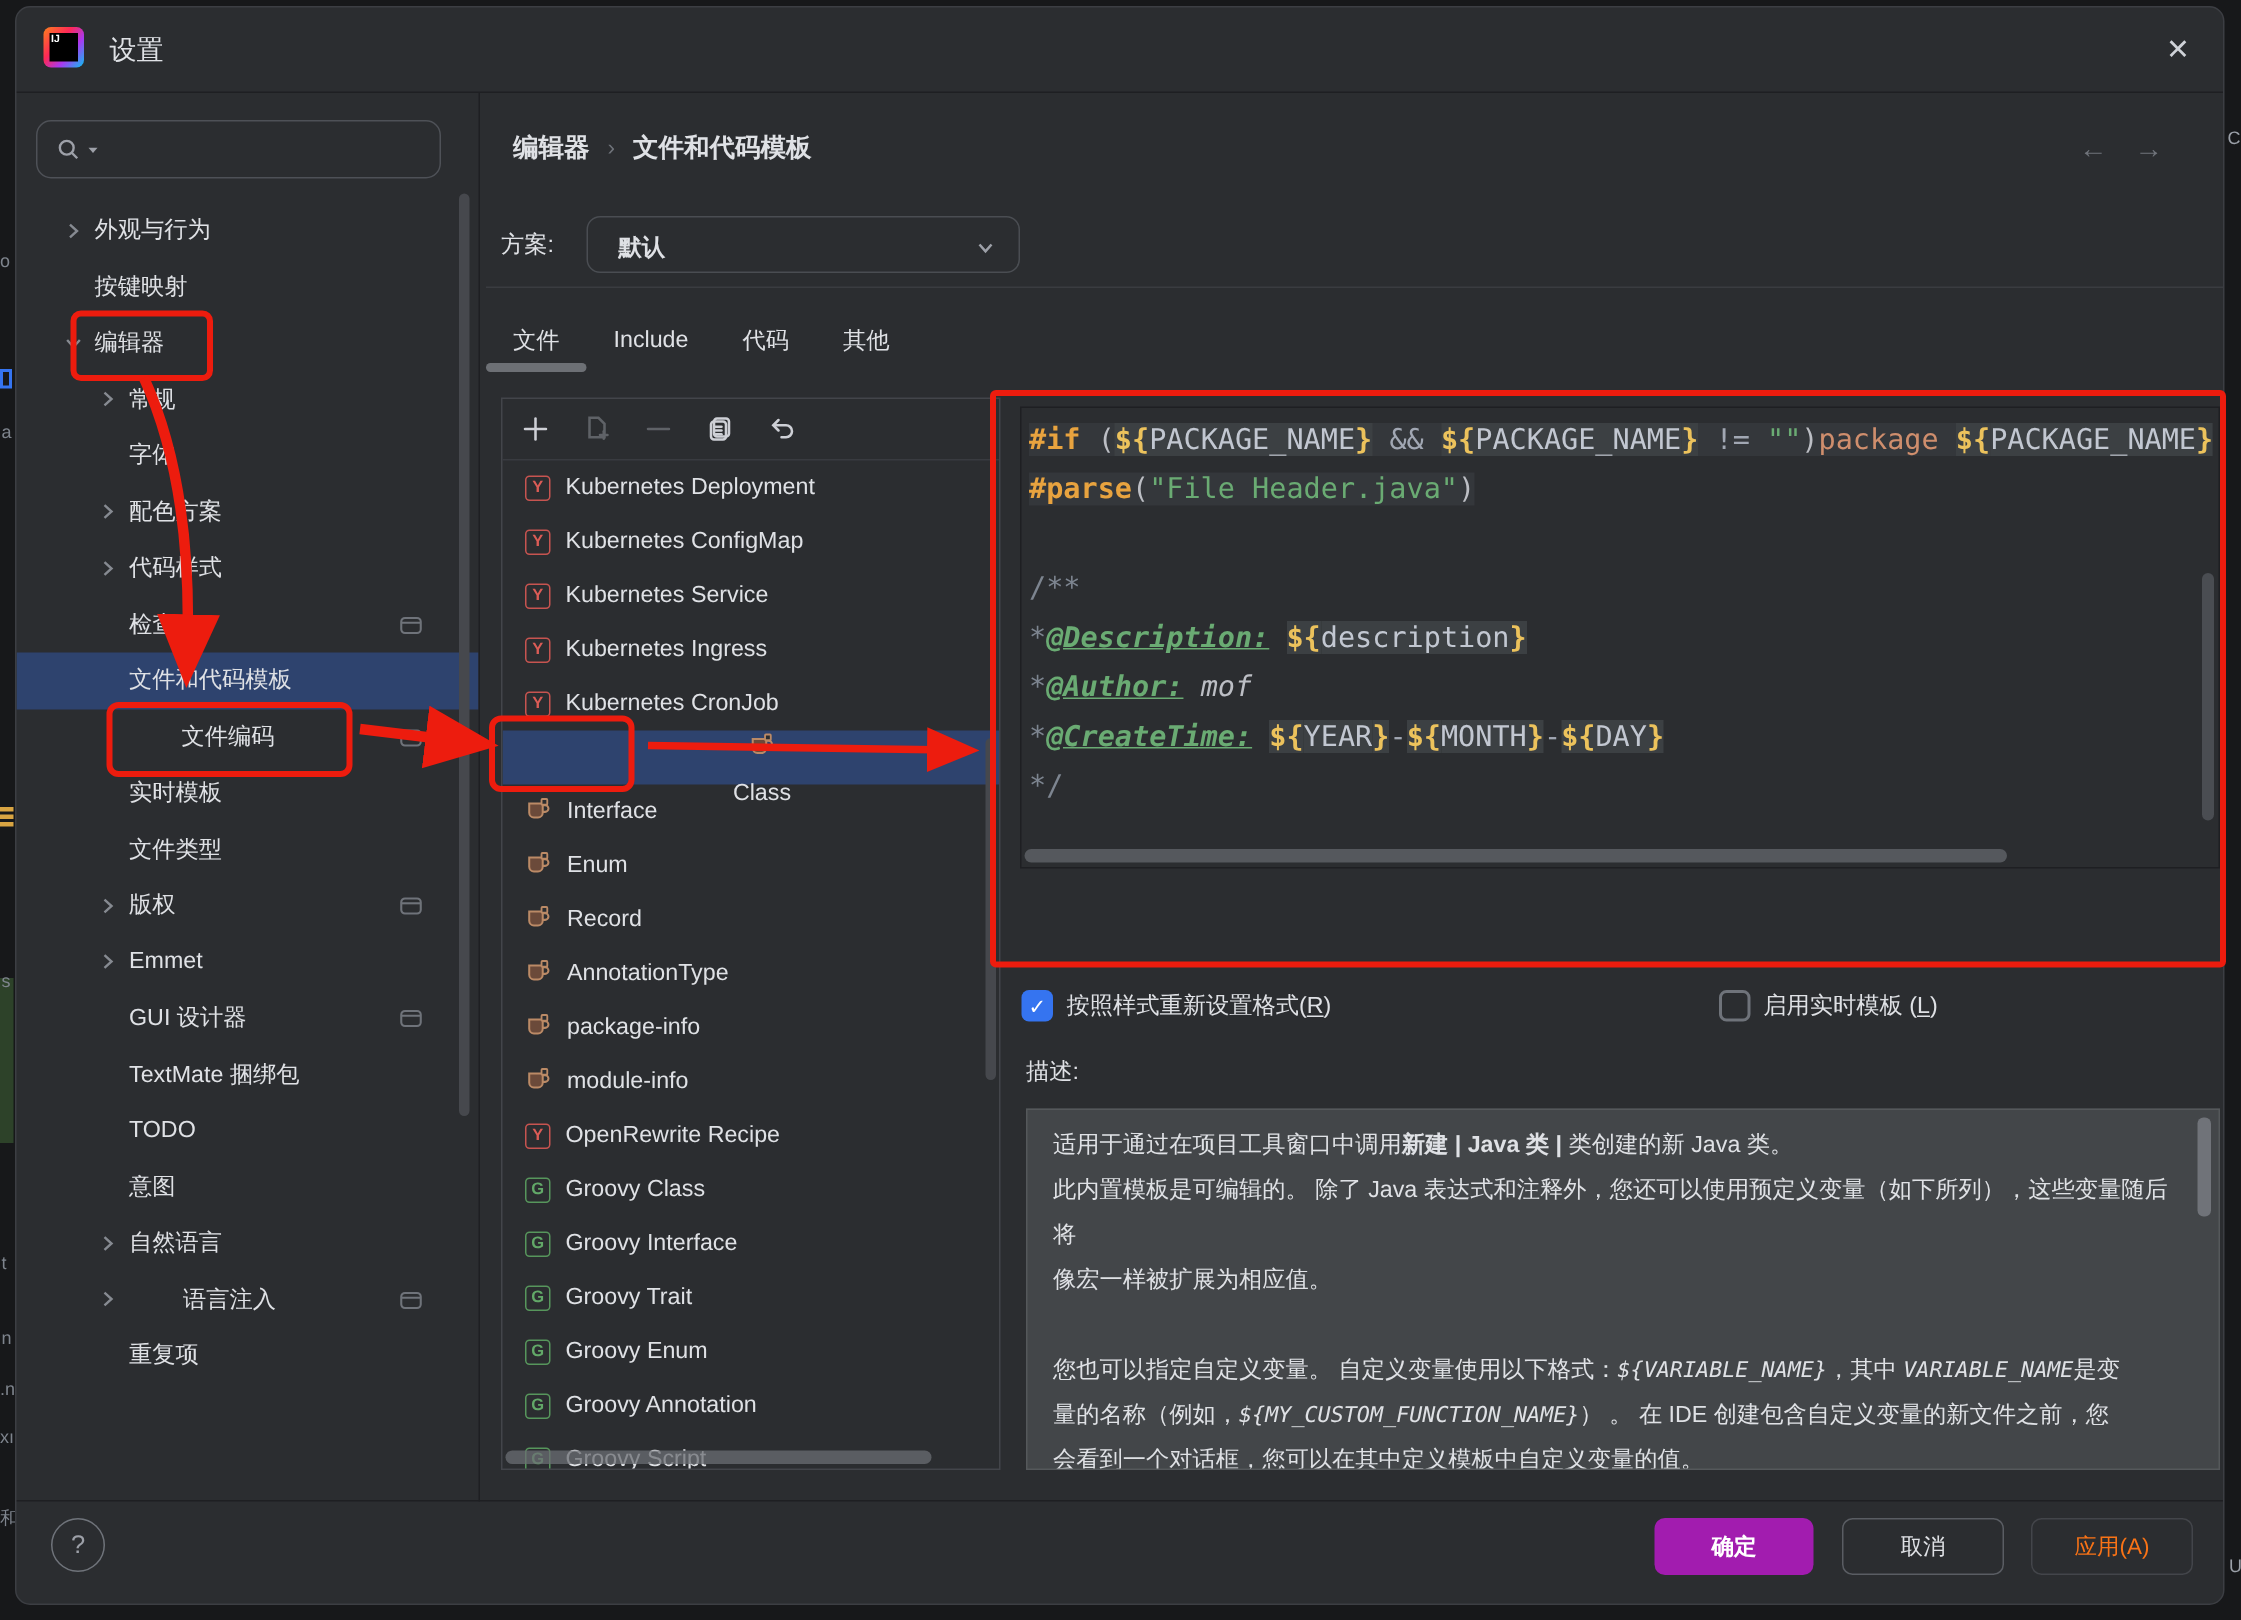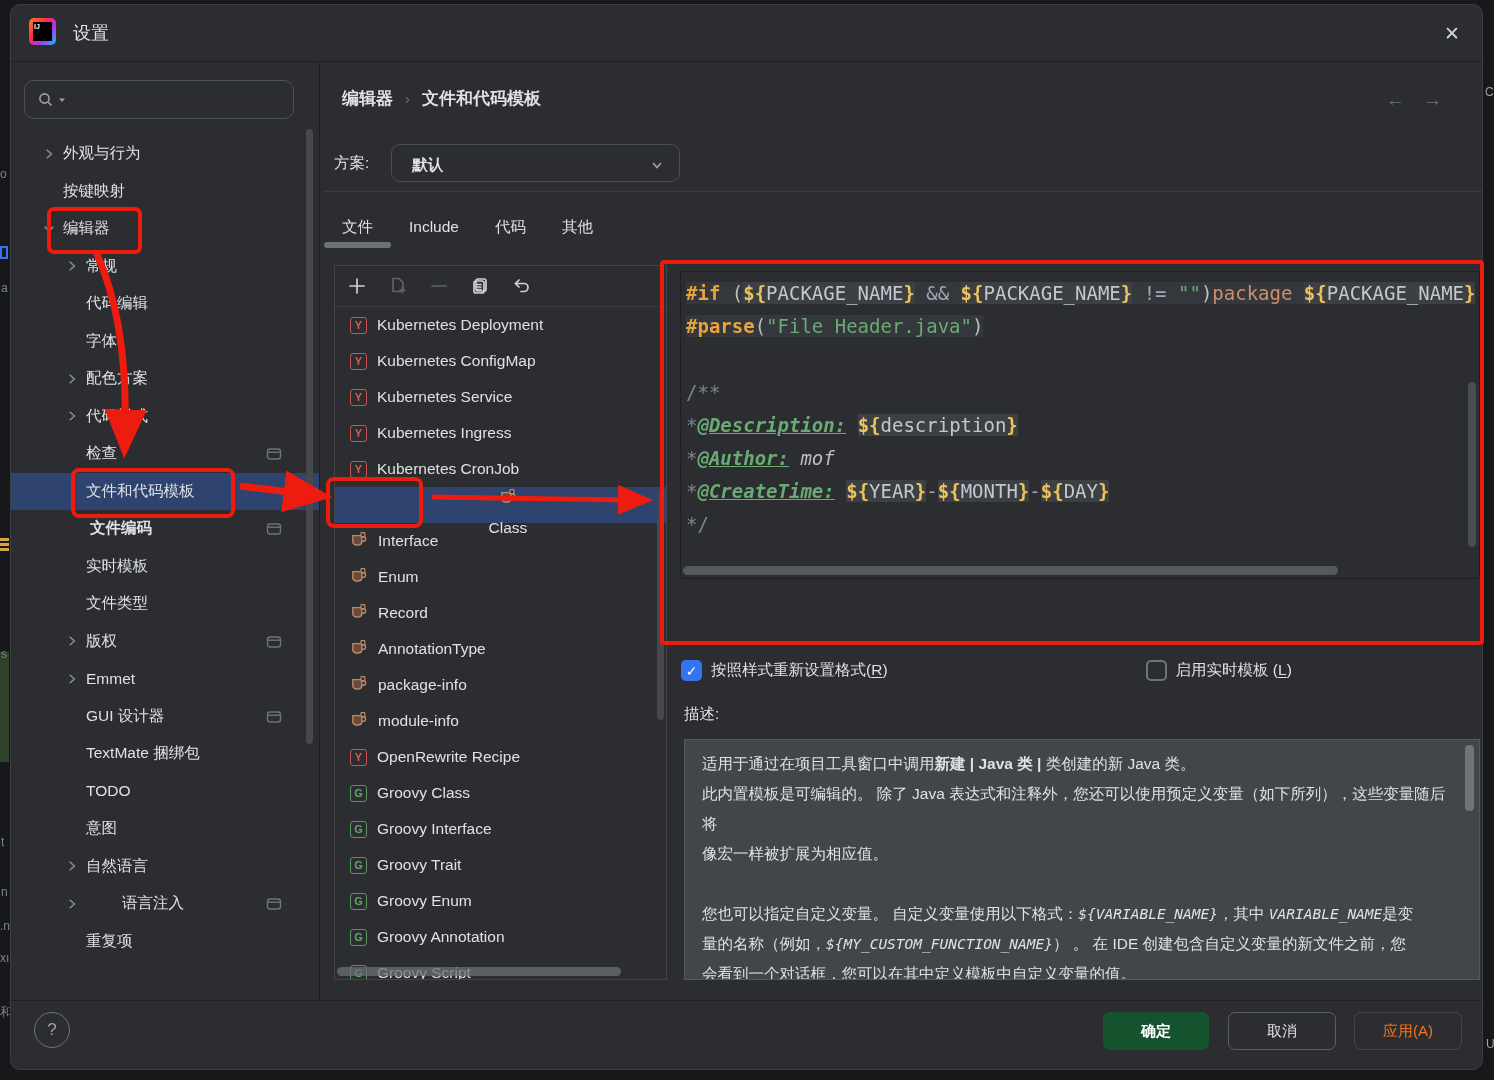--- a/index.html
+++ b/index.html
@@ -161,9 +161,6 @@
             <span style="margin-left: 75px;">常规</span>
           </div>
           <div class="side-item">
-            <span style="margin-left: 75px;">代码编辑</span>
-          </div>
-          <div class="side-item">
             <span style="margin-left: 75px;">字体</span>
           </div>
           <div class="side-item">

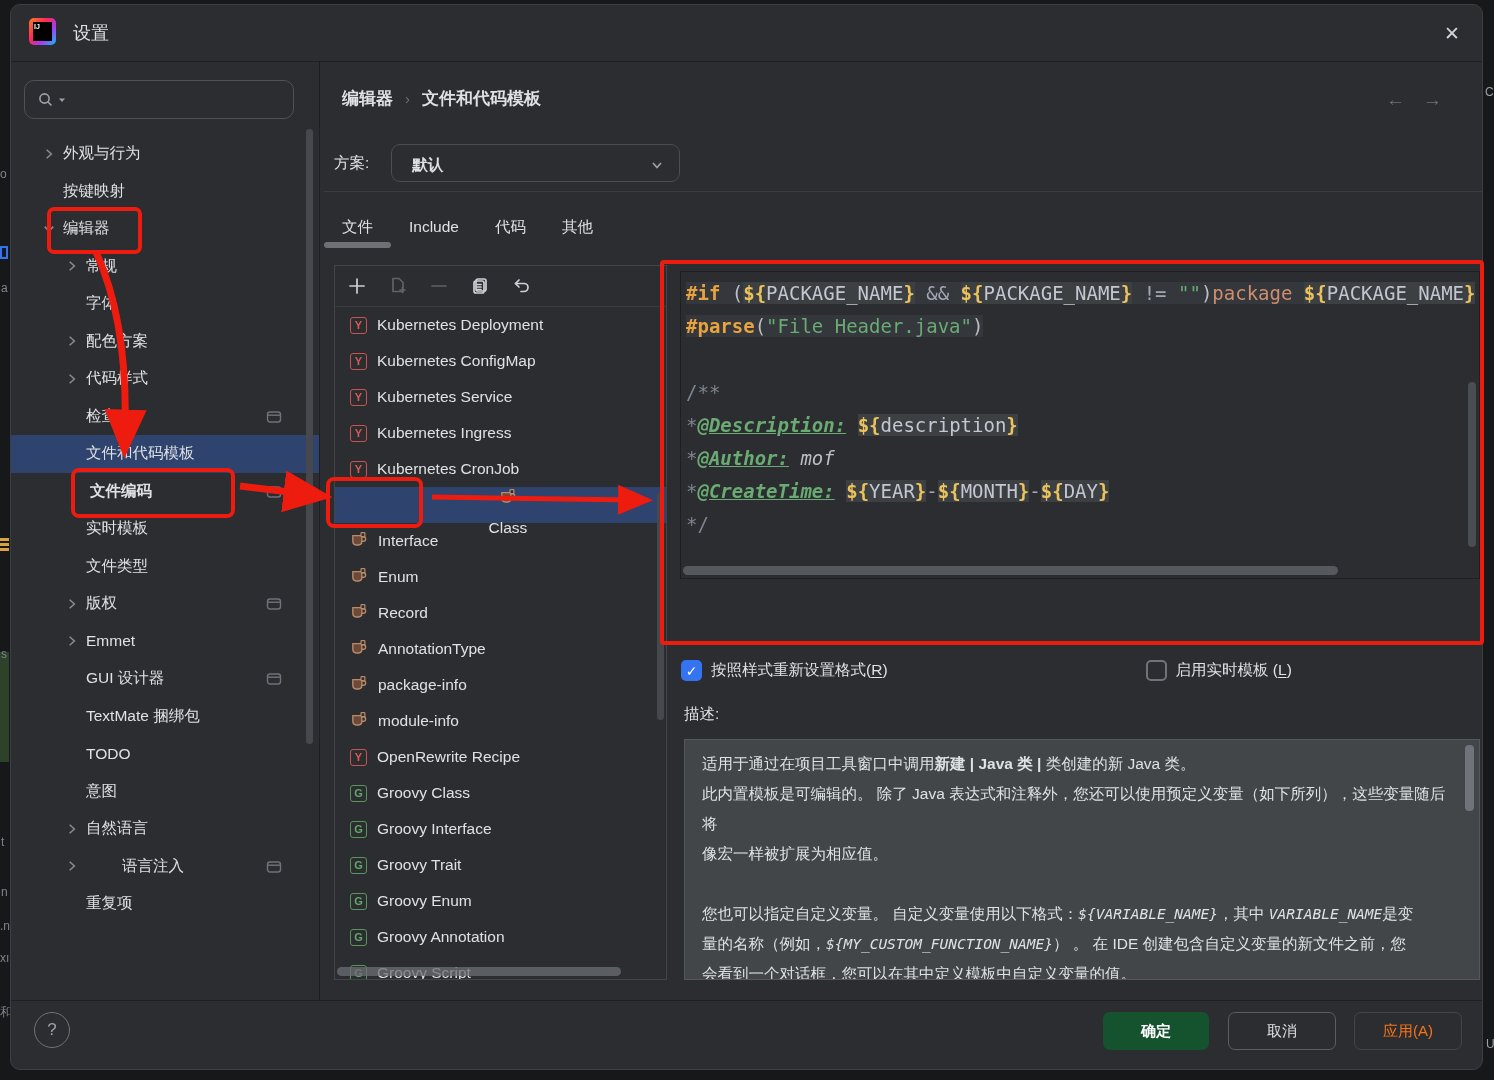--- a/index.html
+++ b/index.html
@@ -186,7 +186,7 @@
             <span style="margin-left: 75px;">文件和代码模板</span>
           </div>
           <div class="side-item">
-            <span style="margin-left: 79px; font-weight: bold;">文件编码</span>
+            <span style="margin-left: 110px;">文件编码</span>
             <span class="winic"><svg width="16" height="16" viewBox="0 0 16 16">
                 <rect x="1.5" y="3" width="13" height="10" rx="2.5" stroke="#6f737a" stroke-width="1.4" fill="none"></rect>
                 <line x1="1.5" y1="6.2" x2="14.5" y2="6.2" stroke="#6f737a" stroke-width="1.4"></line>

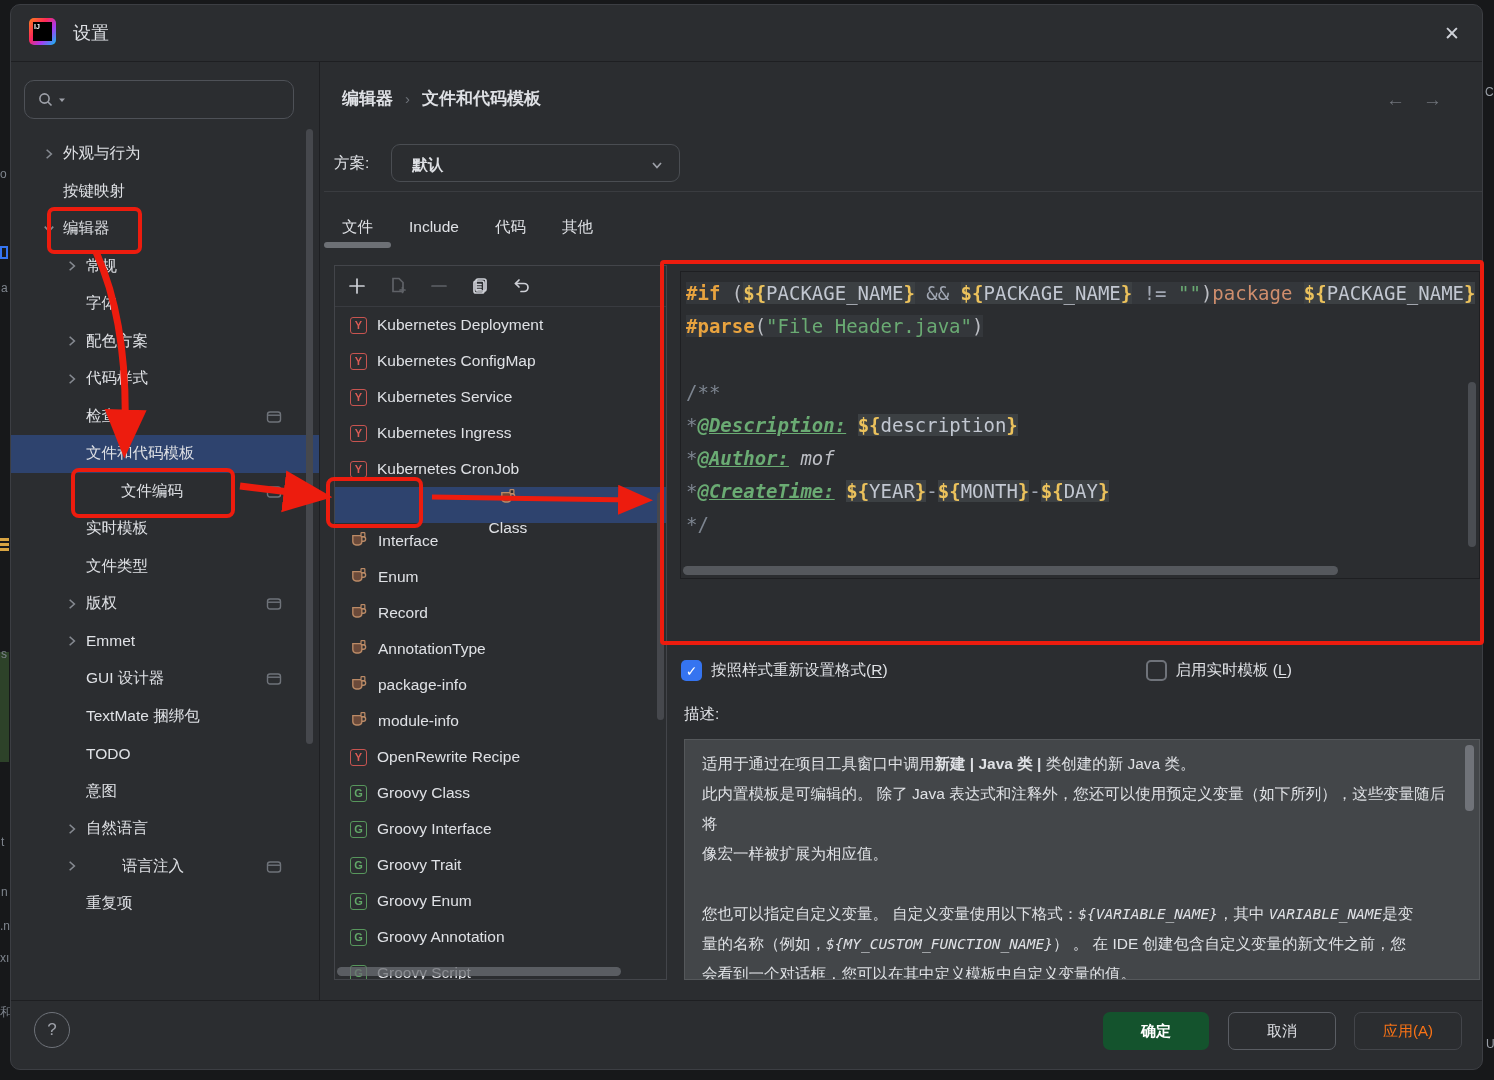--- a/index.html
+++ b/index.html
@@ -91,7 +91,7 @@
             box-sizing:border-box;display:flex;align-items:center;justify-content:center;color:#9da0a8;font-size:17px;cursor:pointer;}
   .fbtn{position:absolute;top:11px;height:38px;border-radius:7px;box-sizing:border-box;display:flex;align-items:center;
         justify-content:center;font-size:15px;cursor:pointer;}
-  #btn-ok{left:1092px;width:106px;background:#14532d;color:#fff;font-weight:bold;}
+  #btn-ok{left:1092px;width:106px;background:#a21caf;color:#fff;font-weight:bold;}
   #btn-cancel{left:1217px;width:108px;border:1px solid #5a5d63;color:#dfe1e5;}
   #btn-apply{left:1343px;width:108px;border:1px solid #43454a;color:#f97316;}
   

